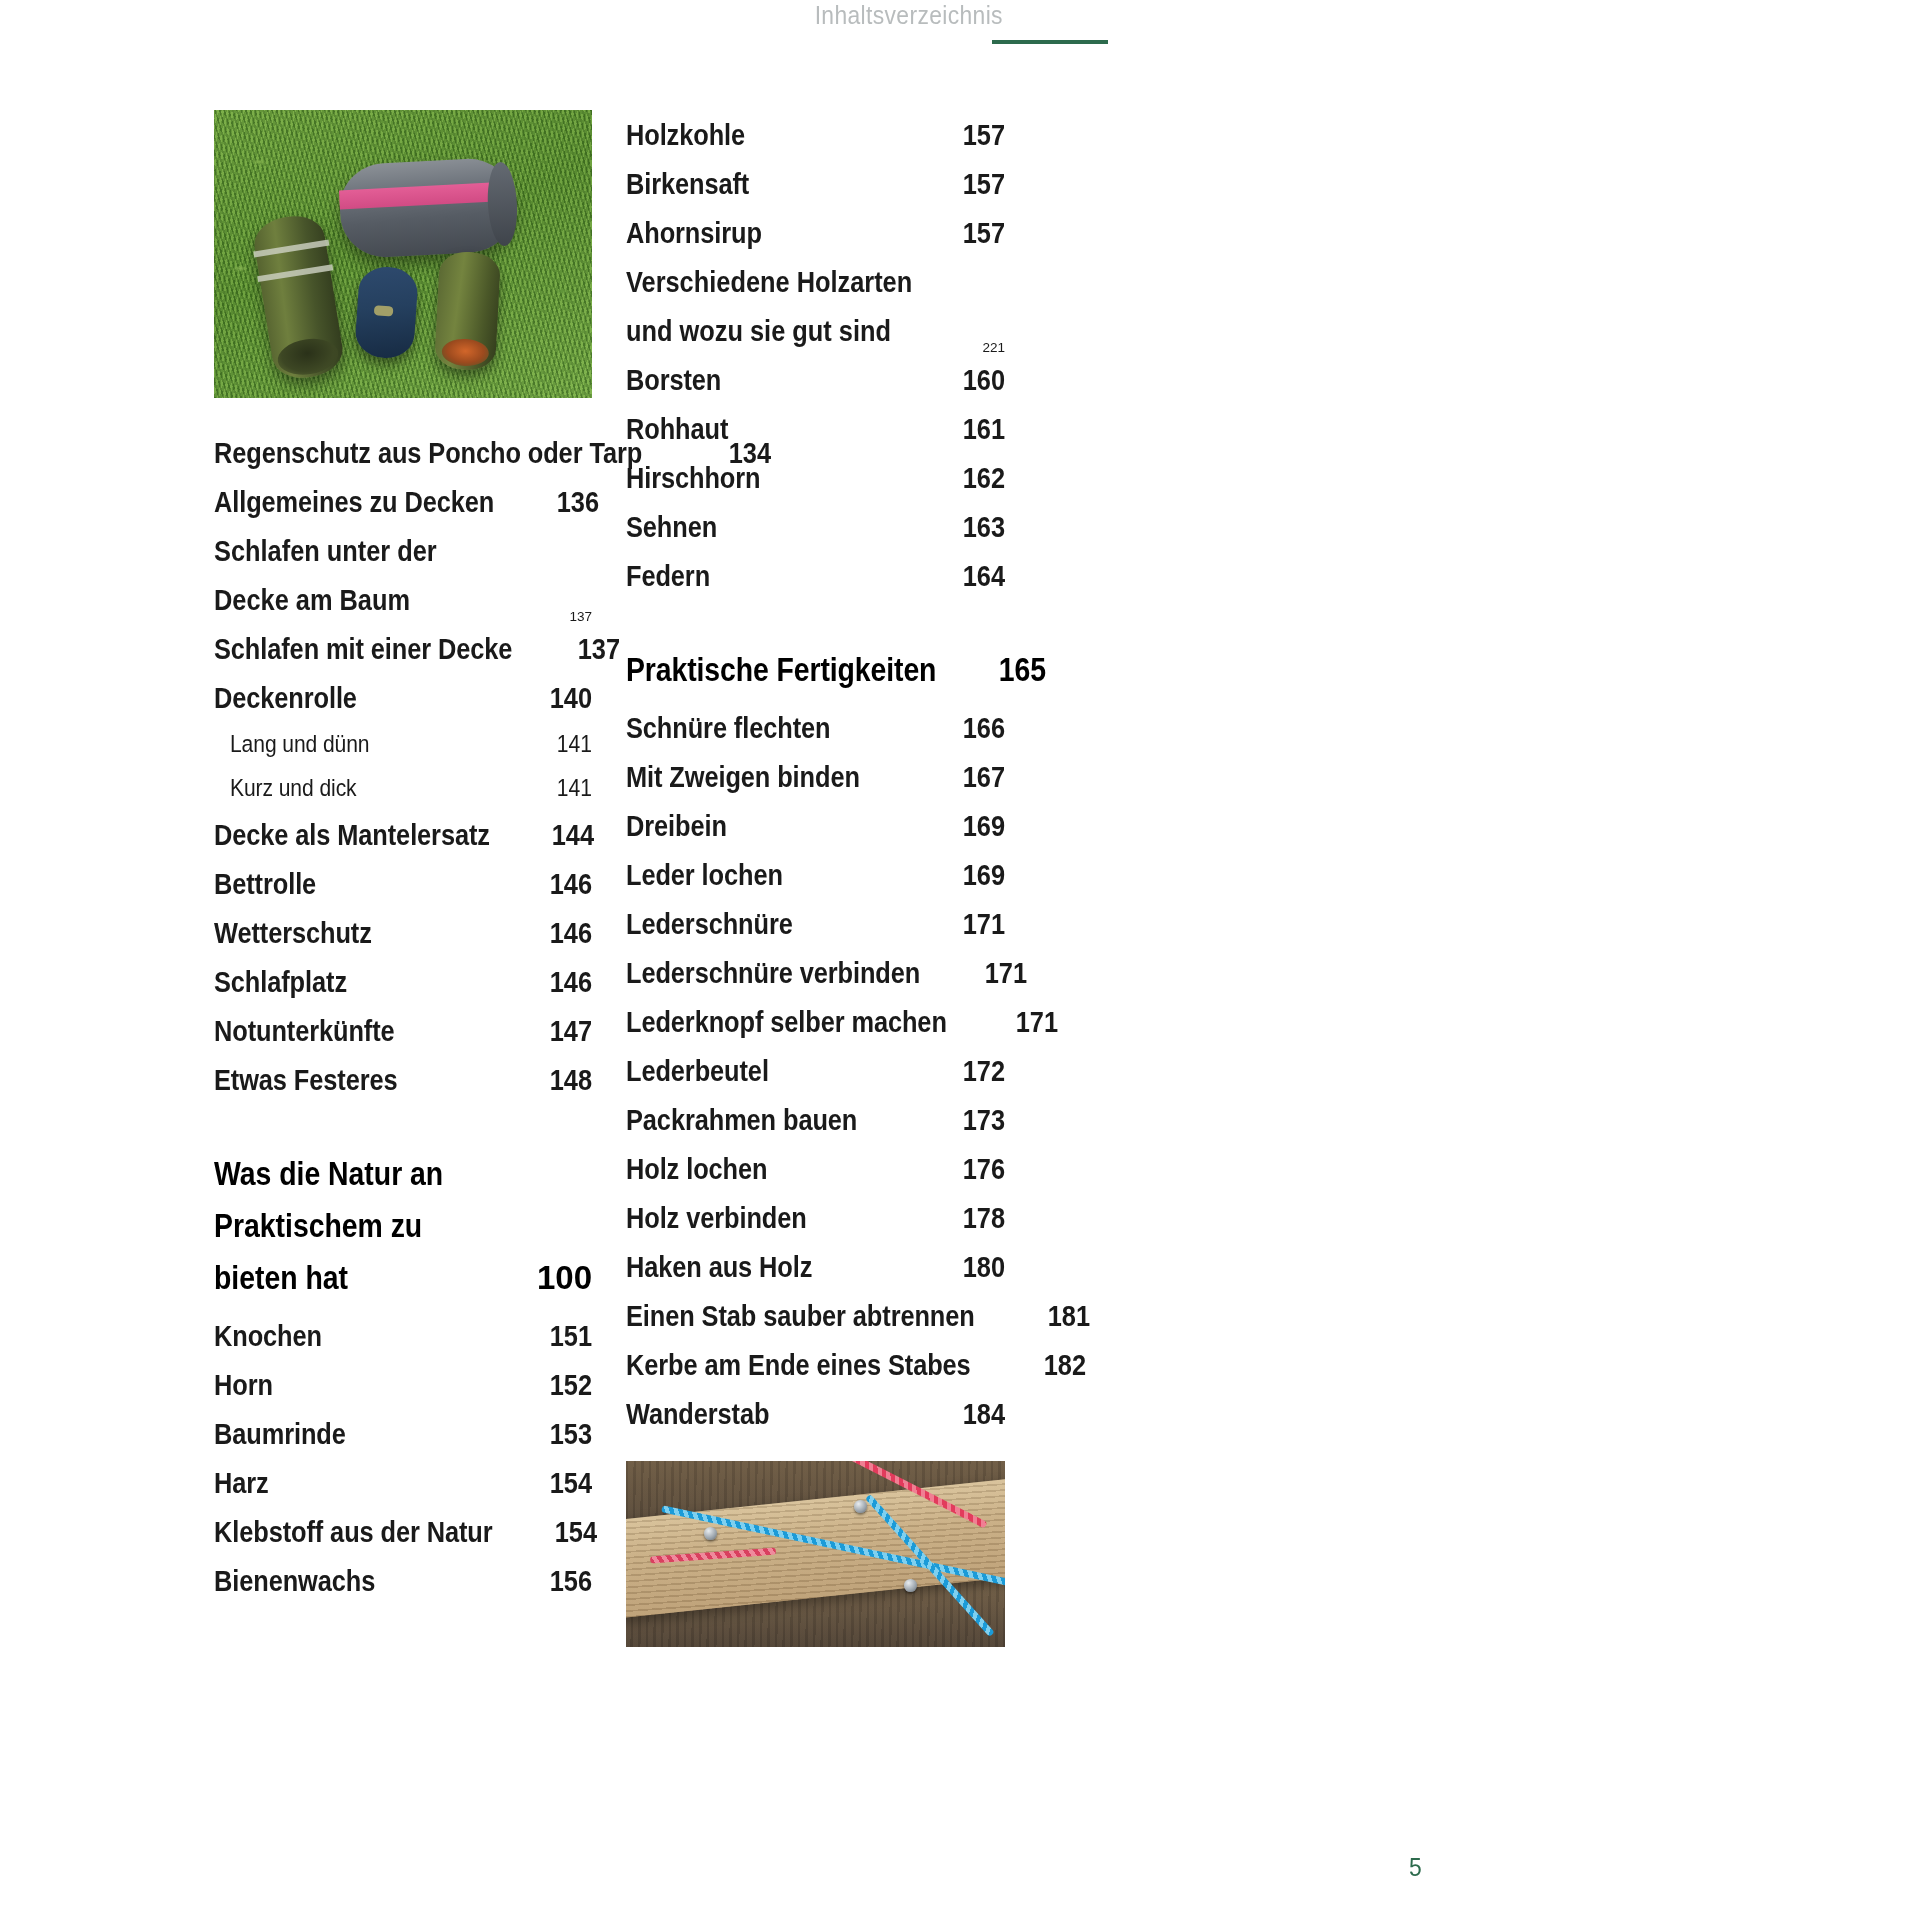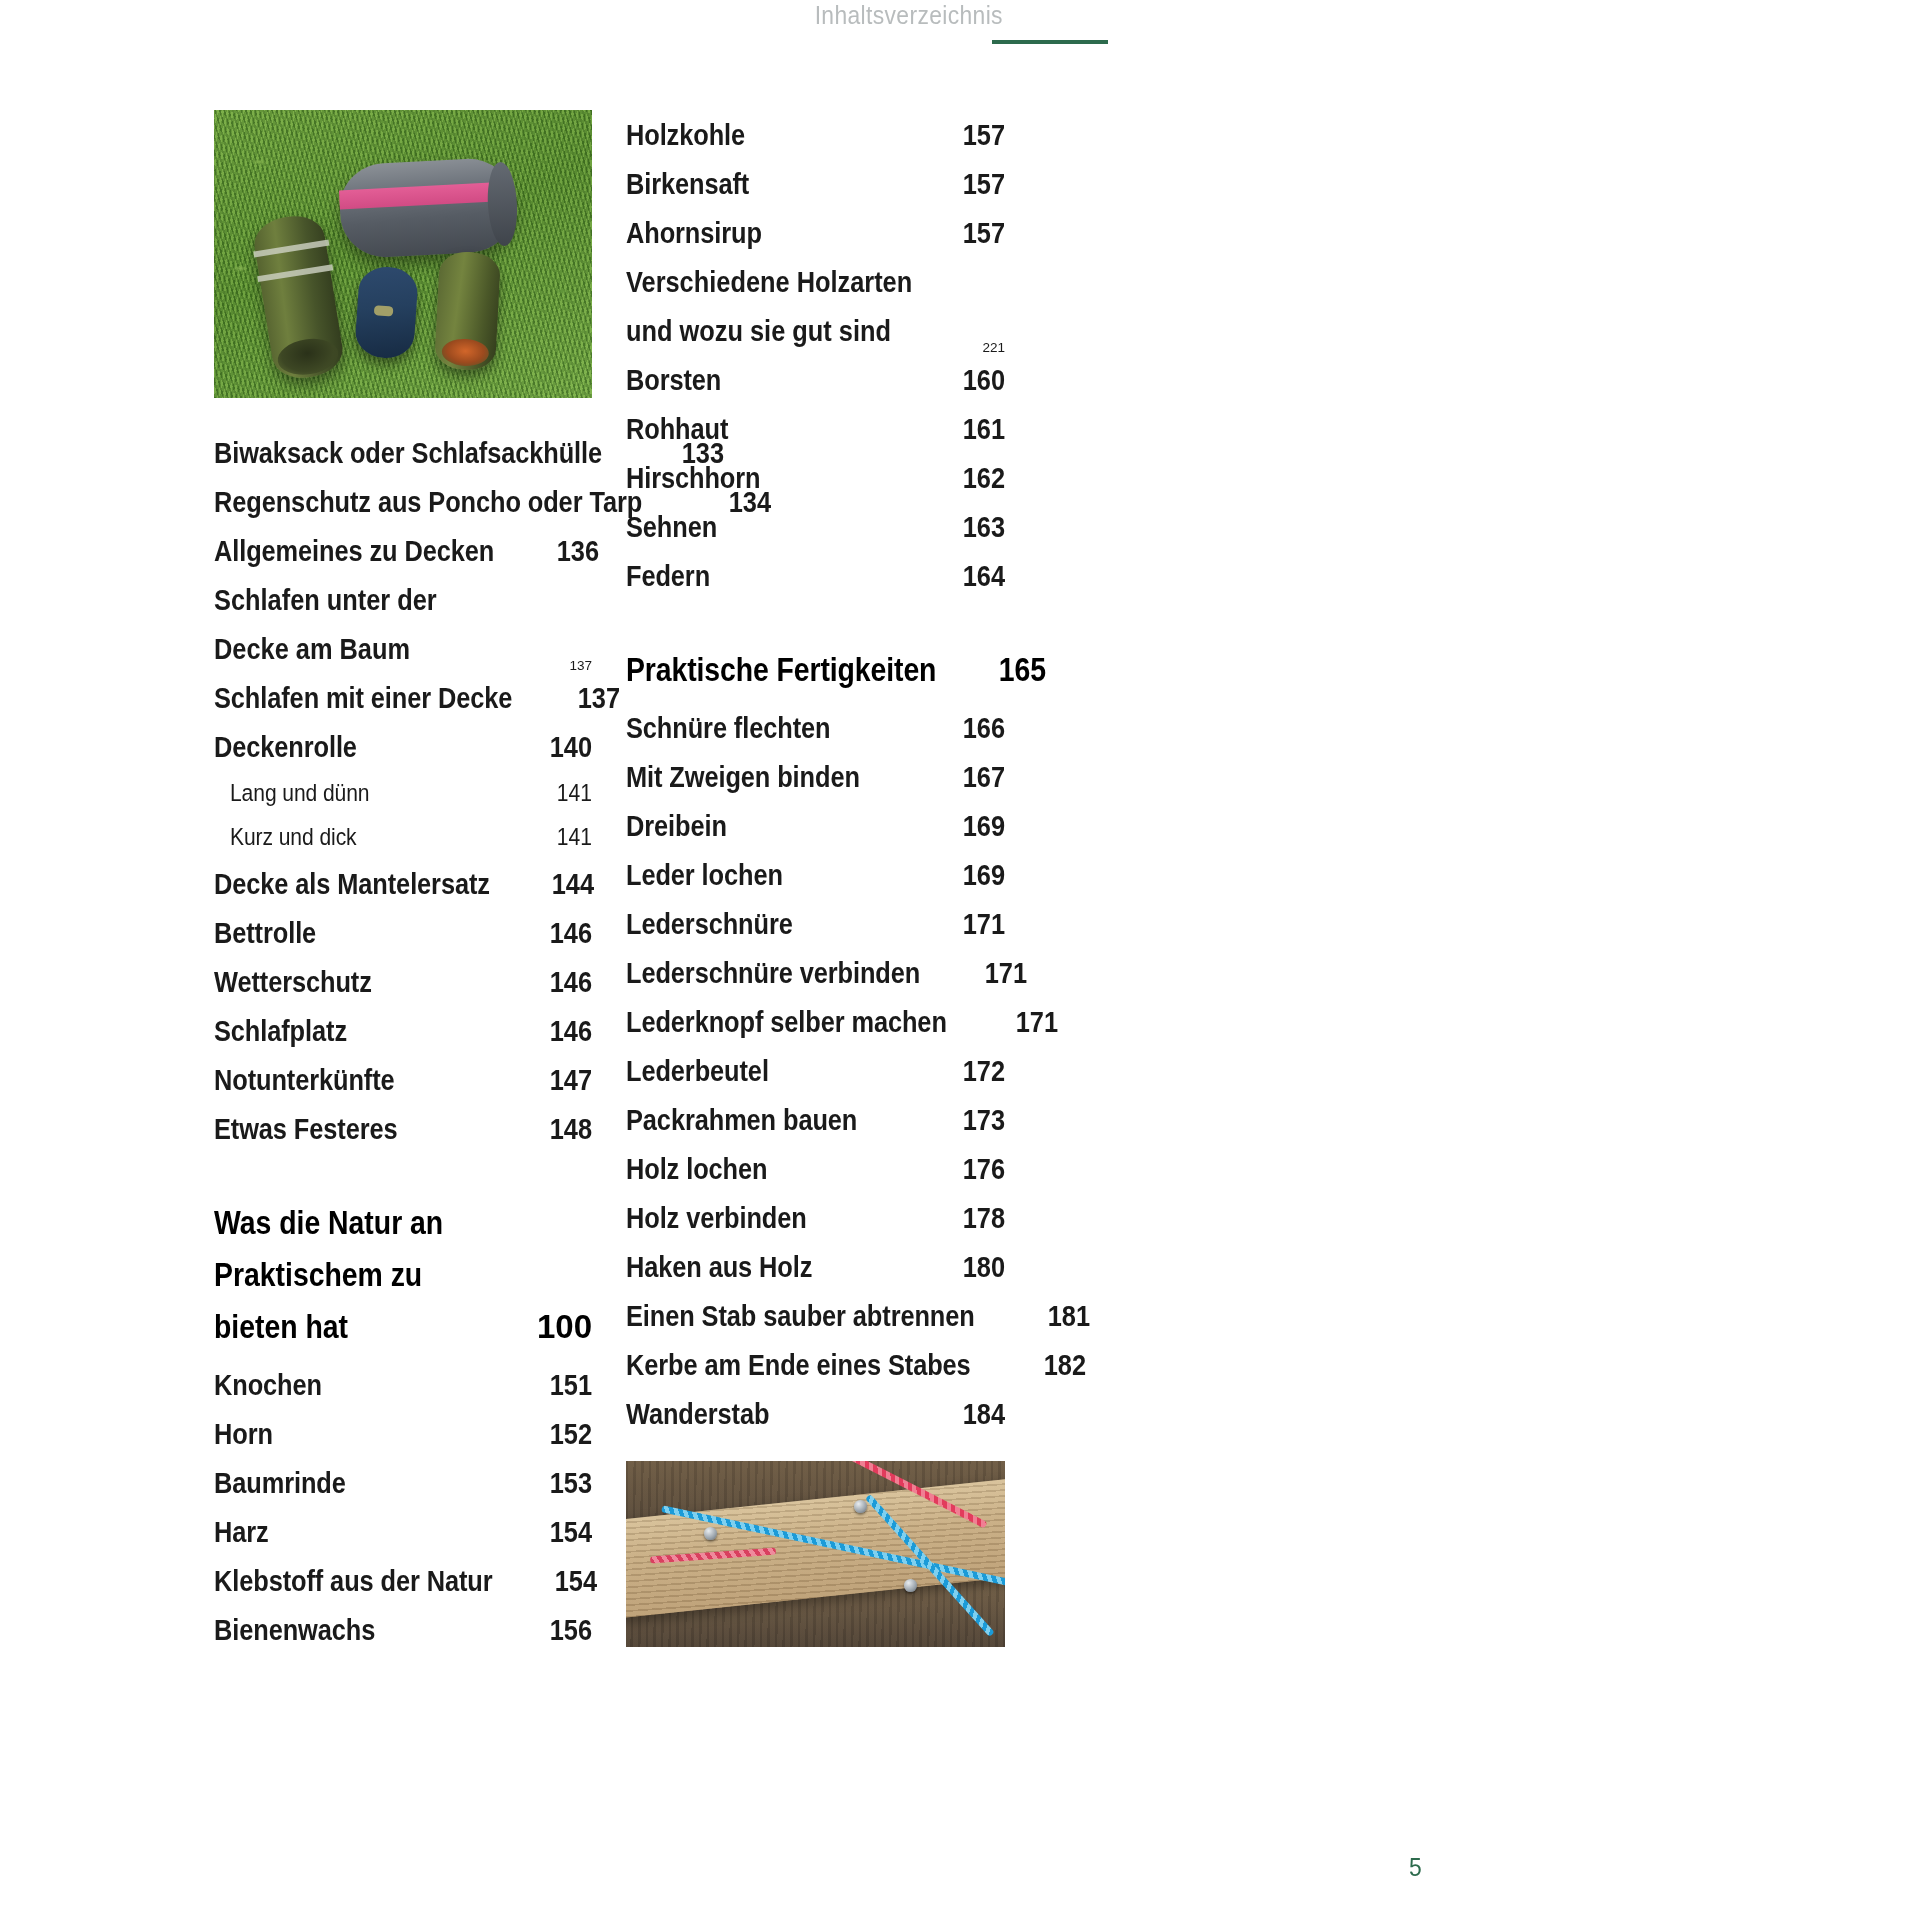--- a/index.html
+++ b/index.html
@@ -325,10 +325,6 @@
 
     <div class="toc">
 
-      <div class="row">
-        <span class="label">Biwaksack oder Schlafsackhülle</span>
-        <span class="page-no">133</span>
-      </div>
 
       <div class="row">
         <span class="label">Regenschutz aus Poncho oder Tarp</span>

